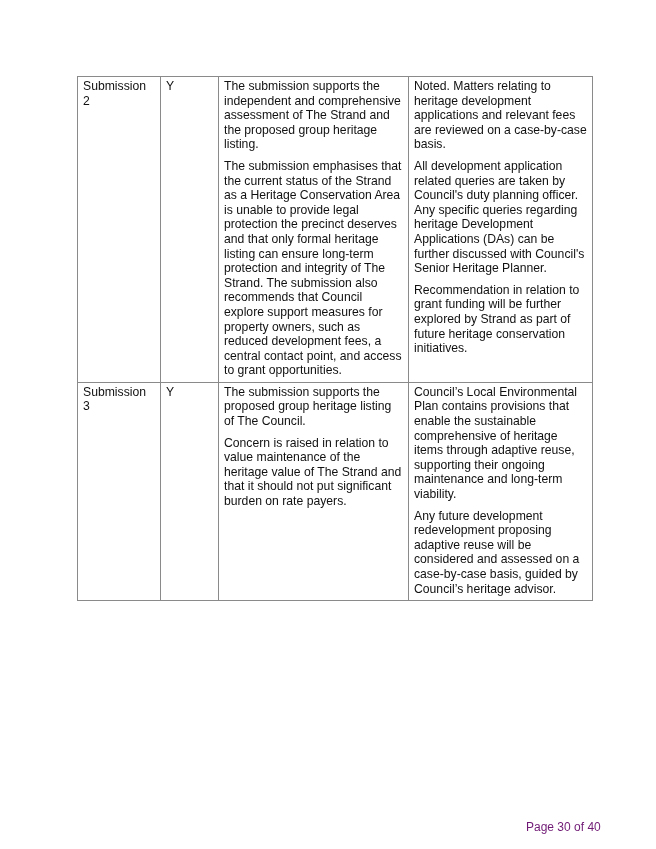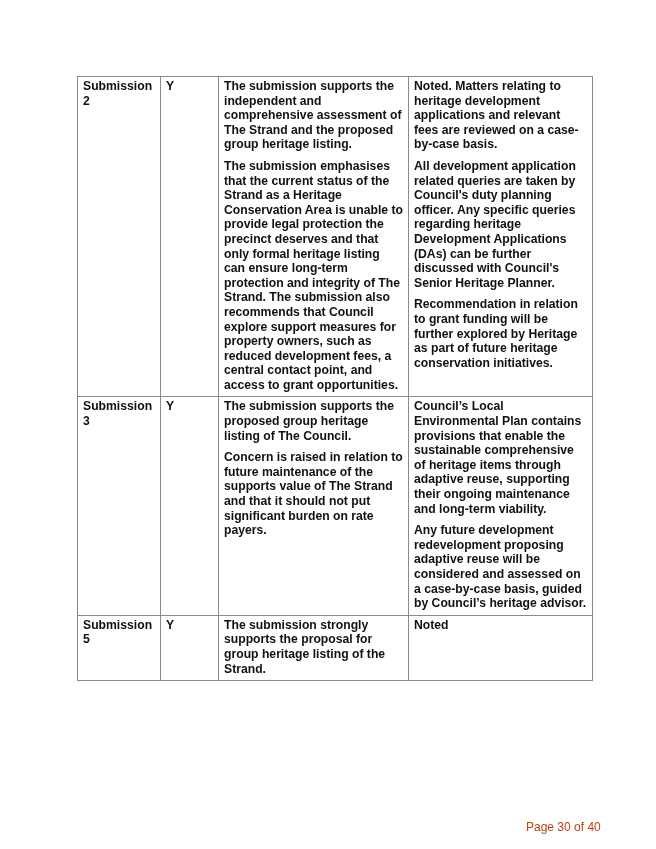--- a/index.html
+++ b/index.html
@@ -8,7 +8,7 @@
   .page { position: absolute; left: 0; top: 0; width: 656px; height: 849px; background: #fff; }
   table.subs { position: absolute; left: 77px; top: 76px; width: 515px;
                border-collapse: collapse; table-layout: fixed; font-size: 12.2px; line-height: 14.6px; }
-  table.subs td { border: 1.2px solid #8a8a8a; vertical-align: top; padding: 2px 5px 4px 5px; font-weight: bold; }
+  table.subs td { border: 1.2px solid #8a8a8a; vertical-align: top; padding: 2px 5px 4px 5px; }
   col.c1 { width: 83px; } col.c2 { width: 58px; } col.c3 { width: 190px; } col.c4 { width: 184px; }
   td p { margin: 0 0 7px 0; }
   td p:last-child { margin-bottom: 0; }

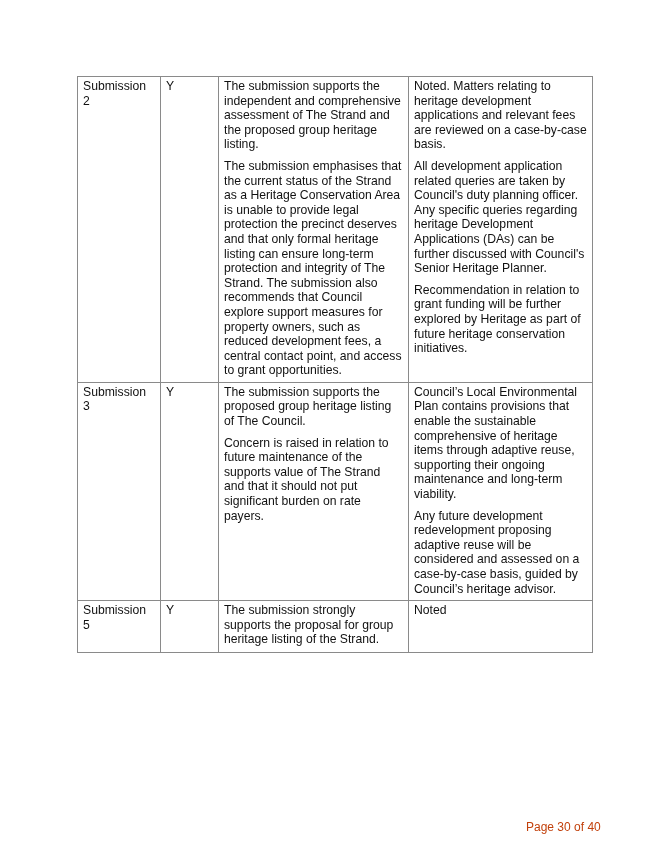--- a/index.html
+++ b/index.html
@@ -40,7 +40,7 @@
         <td>
           <p>Noted. Matters relating to heritage development applications and relevant fees are reviewed on a case-by-case basis.</p>
           <p>All development application related queries are taken by Council's duty planning officer. Any specific queries regarding heritage Development Applications (DAs) can be further discussed with Council's Senior Heritage Planner.</p>
-          <p>Recommendation in relation to grant funding will be further explored by Heritage as part of future heritage conservation initiatives.</p>
+          <p>Recommendation in relation to grant funding will be further explored by Strand as part of future heritage conservation initiatives.</p>
         </td>
       </tr>
       <tr class="r3">

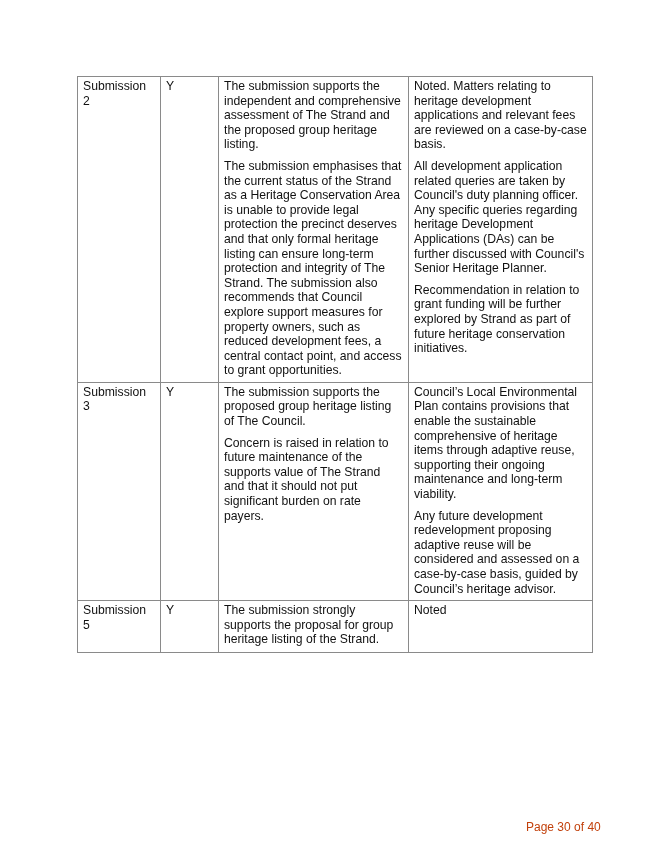--- a/index.html
+++ b/index.html
@@ -48,7 +48,7 @@
         <td>Y</td>
         <td>
           <p>The submission supports the proposed group heritage listing of The Council.</p>
-          <p>Concern is raised in relation to future maintenance of the supports value of The Strand and that it should not put significant burden on rate payers.</p>
+          <p>Concern is raised in relation to value maintenance of the heritage value of The Strand and that it should not put significant burden on rate payers.</p>
         </td>
         <td>
           <p>Council’s Local Environmental Plan contains provisions that enable the sustainable comprehensive of heritage items through adaptive reuse, supporting their ongoing maintenance and long-term viability.</p>

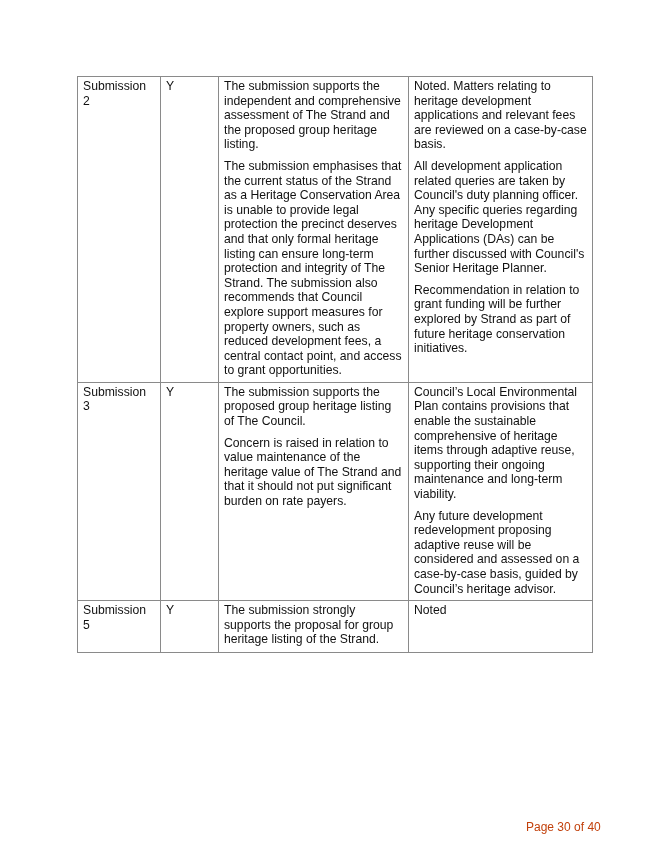--- a/index.html
+++ b/index.html
@@ -55,16 +55,6 @@
           <p>Any future development redevelopment proposing adaptive reuse will be considered and assessed on a case-by-case basis, guided by Council’s heritage advisor.</p>
         </td>
       </tr>
-      <tr class="r5">
-        <td>Submission 5</td>
-        <td>Y</td>
-        <td>
-          <p>The submission strongly supports the proposal for group heritage listing of the Strand.</p>
-        </td>
-        <td>
-          <p>Noted</p>
-        </td>
-      </tr>
     </tbody>
   </table>
 

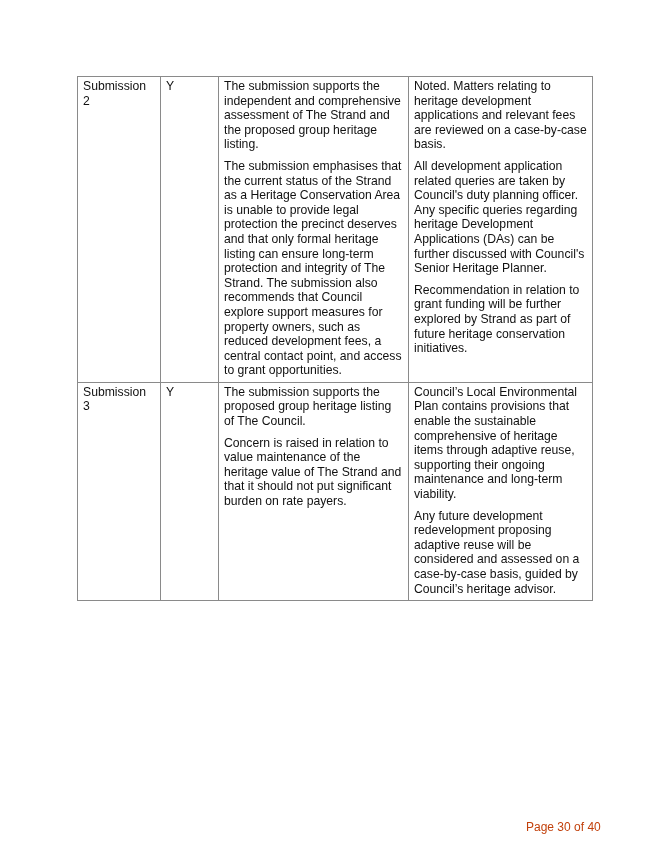--- a/index.html
+++ b/index.html
@@ -16,7 +16,7 @@
   tr.r3 td { height: 198px; margin-top: 13px; }
   tr.r4 td { height: 45px; }
   tr.r5 td { height: 45px; }
-  .footer { position: absolute; left: 526px; top: 820px; font-size: 12px; color: #c2410c; }
+  .footer { position: absolute; left: 526px; top: 820px; font-size: 12px; color: #701a75; }
 </style>
 </head>
 <body>

